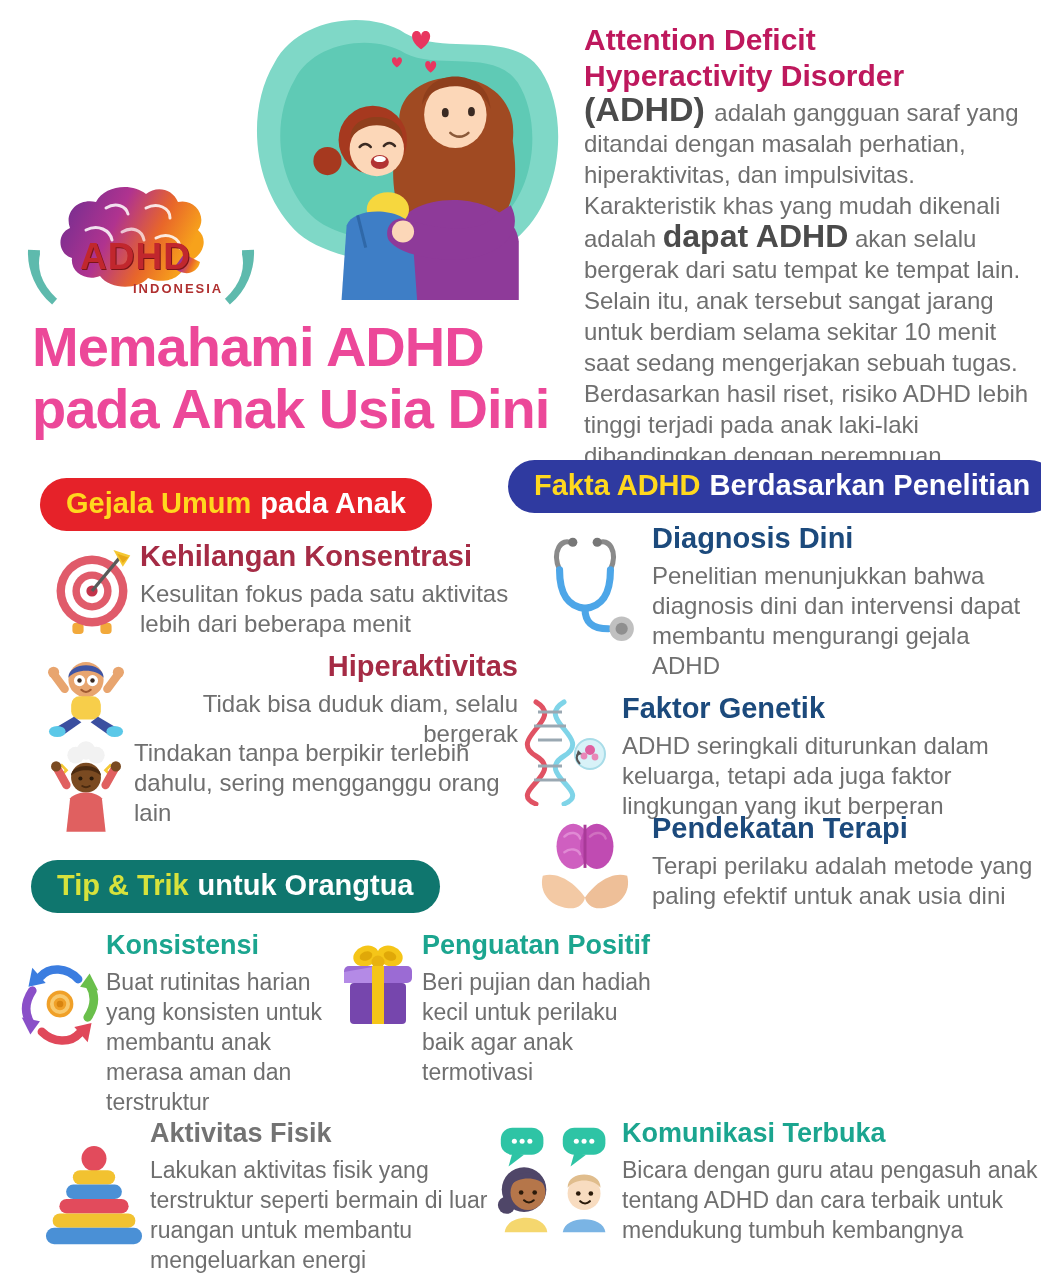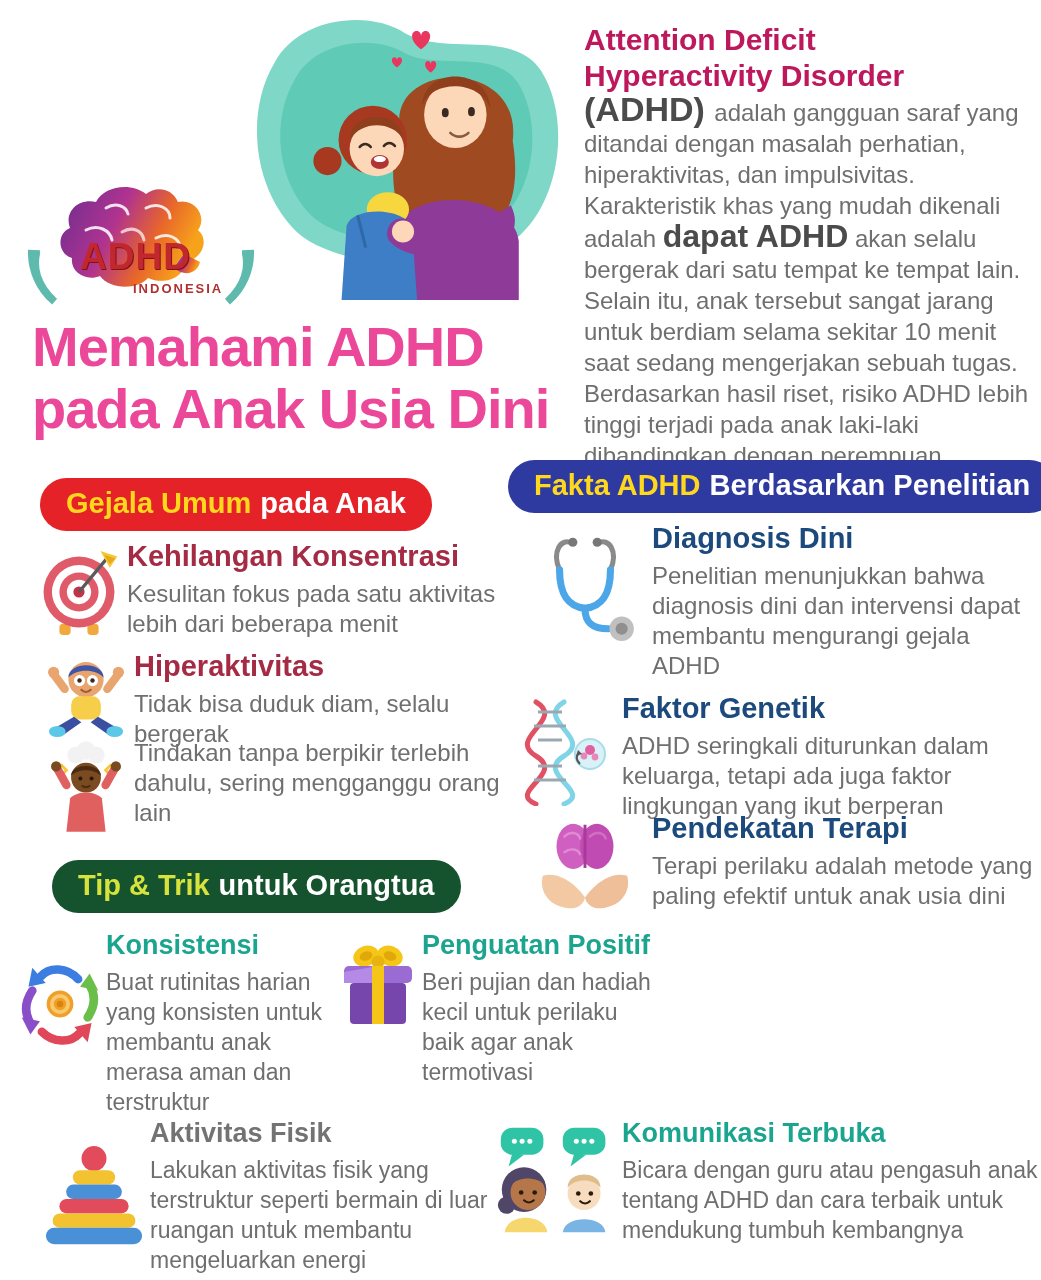--- a/index.html
+++ b/index.html
@@ -122,7 +122,7 @@
     <span class="badge-hl-yellow">Gejala Umum</span><span class="badge-rest">pada Anak</span>
   </div>
 
-  <div class="abs item" style="left:31px;top:540px;width:480px;align-items:flex-end;">
+  <div class="abs item" style="left:44px;top:540px;width:480px;">
     <div class="icon-box" style="width:96px;margin-top:4px;">
       <svg width="84" height="94" viewBox="0 0 90 100">
         <rect x="24" y="84" width="12" height="12" rx="4" fill="#f2a93b"></rect>

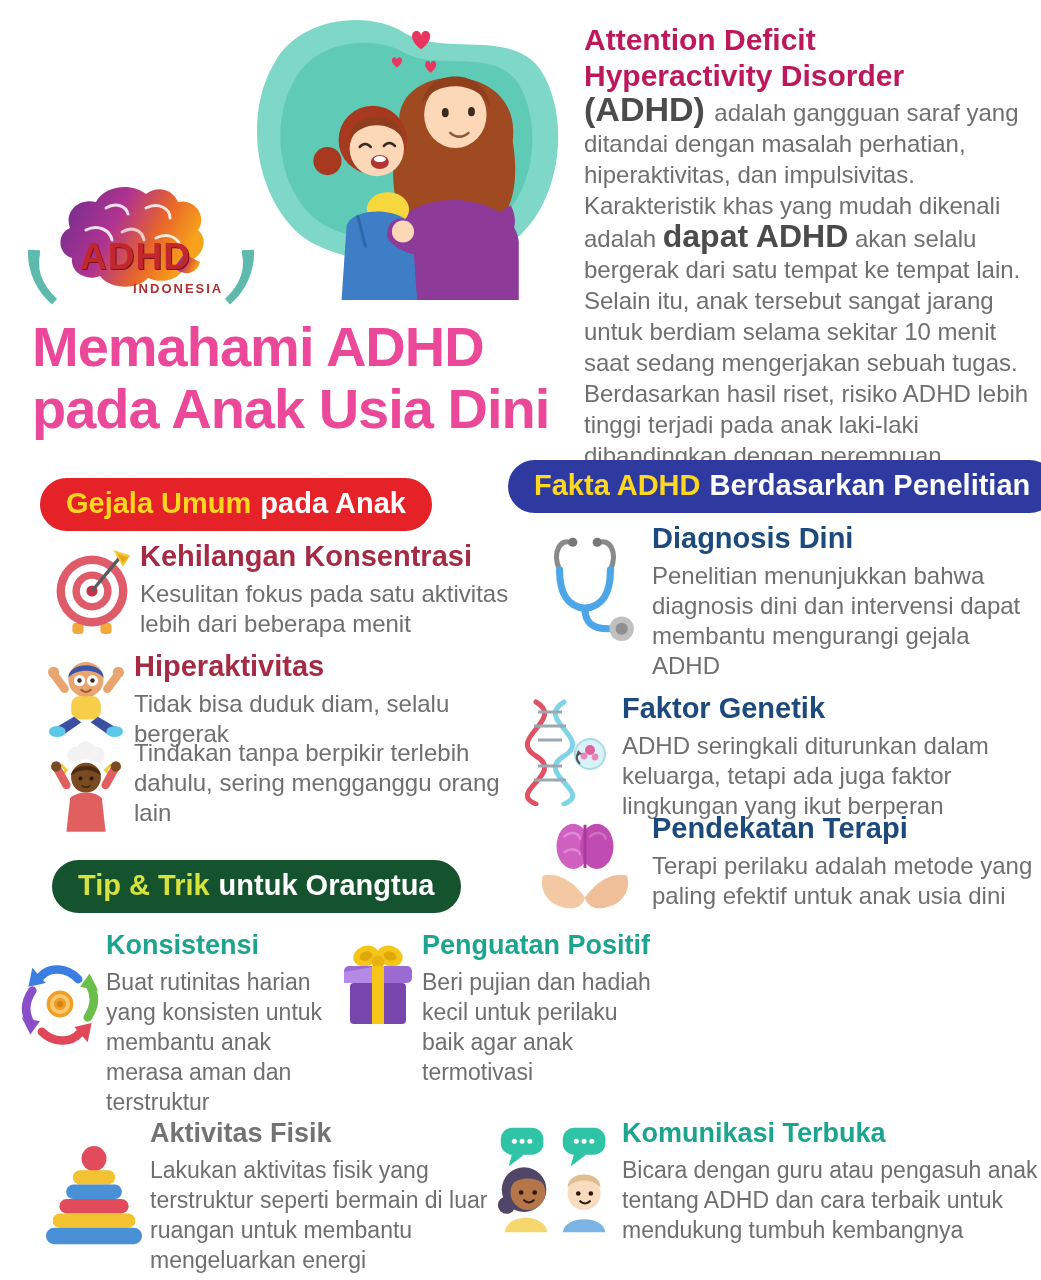--- a/index.html
+++ b/index.html
@@ -164,7 +164,7 @@
         <ellipse cx="76" cy="88" rx="9" ry="6" fill="#5bc8e8"></ellipse>
       </svg>
     </div>
-    <div style="width:384px;">
+    <div style="width:384px;text-align:right;">
       <div class="sym-title">Hiperaktivitas</div>
       <div class="item-desc">Tidak bisa duduk diam, selalu bergerak</div>
     </div>

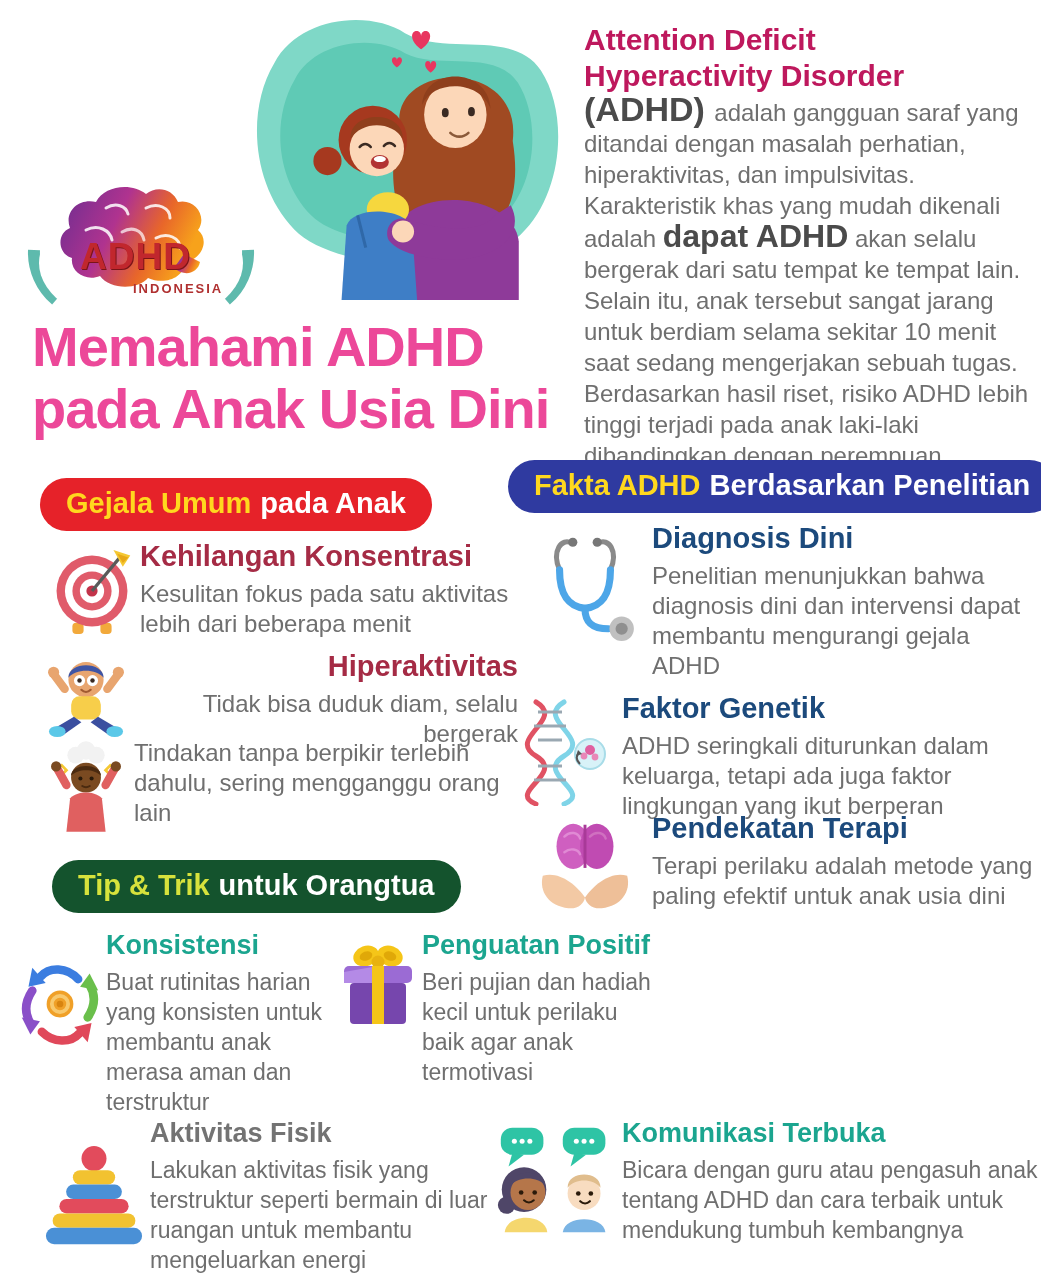--- a/index.html
+++ b/index.html
@@ -22,7 +22,7 @@
   .sec-badge{display:inline-block;border-radius:32px;padding:9px 26px 11px 26px;font-weight:800;font-size:29px;white-space:nowrap;}
   .badge-symptoms{left:40px;top:478px;background:#e62229;}
   .badge-facts{left:508px;top:460px;background:#2f3aa0;}
-  .badge-tips{left:52px;top:860px;background:#14532d;}
+  .badge-tips{left:31px;top:860px;background:#0f766e;}
   .badge-hl-yellow{color:#ffd81e;margin-right:9px;}
   .badge-hl-lime{color:#d7e23c;margin-right:9px;}
   .badge-rest{color:#ffffff;}

